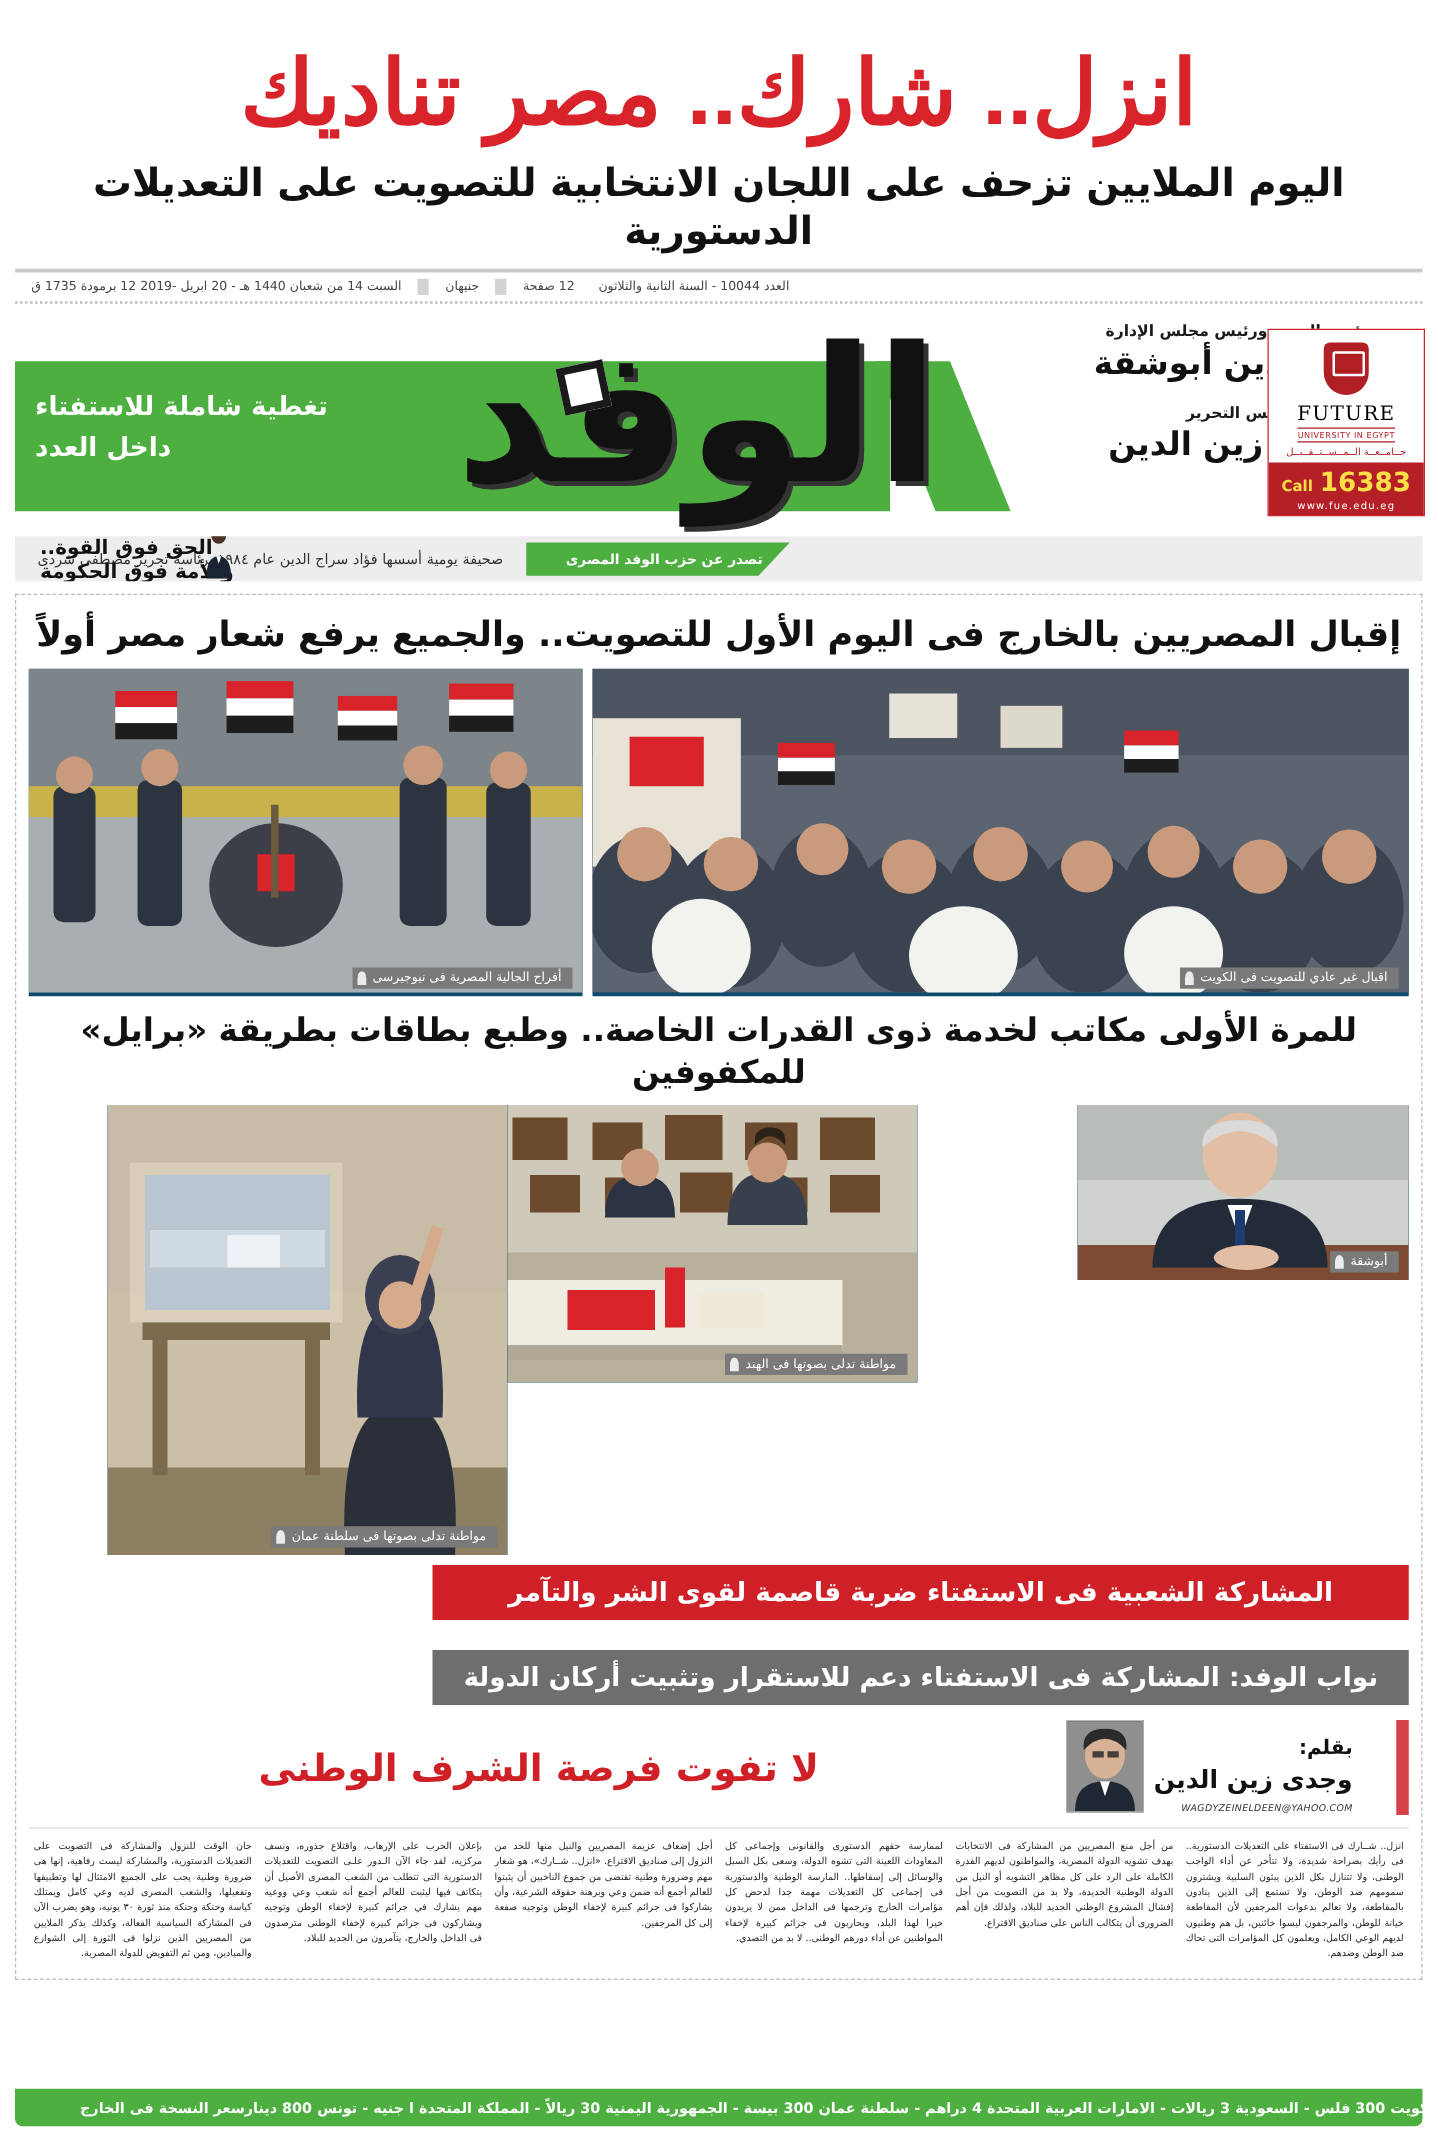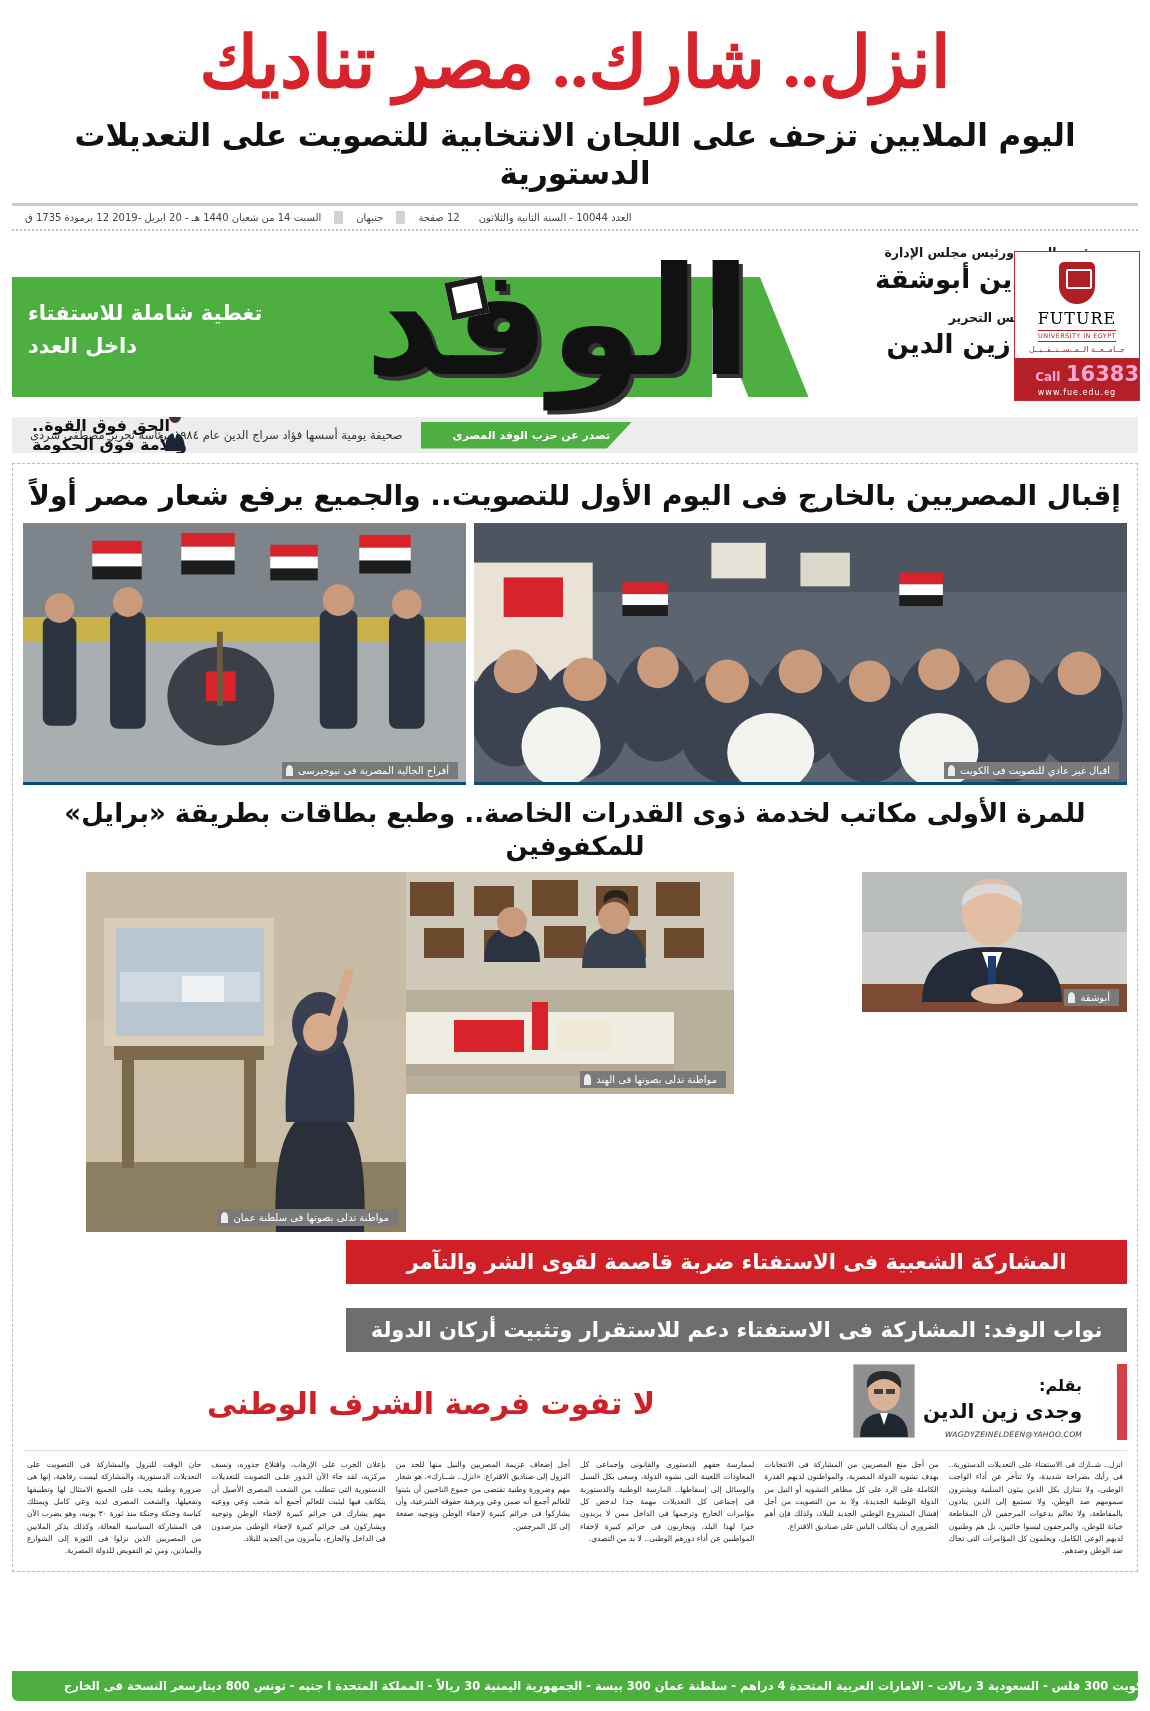--- a/index.html
+++ b/index.html
@@ -17,7 +17,8 @@
   .main-kicker{
     color:#d8232a;font-size:72px;font-weight:bold;line-height:1.05;
     letter-spacing:-1px;direction:rtl;
-    font-family:Liberation Serif, serif;
+    font-family:Liberation Sans, sans-serif;
+    margin-top:12px;
   }
   .sub-kicker{
     color:#111;font-size:31px;font-weight:bold;line-height:1.25;

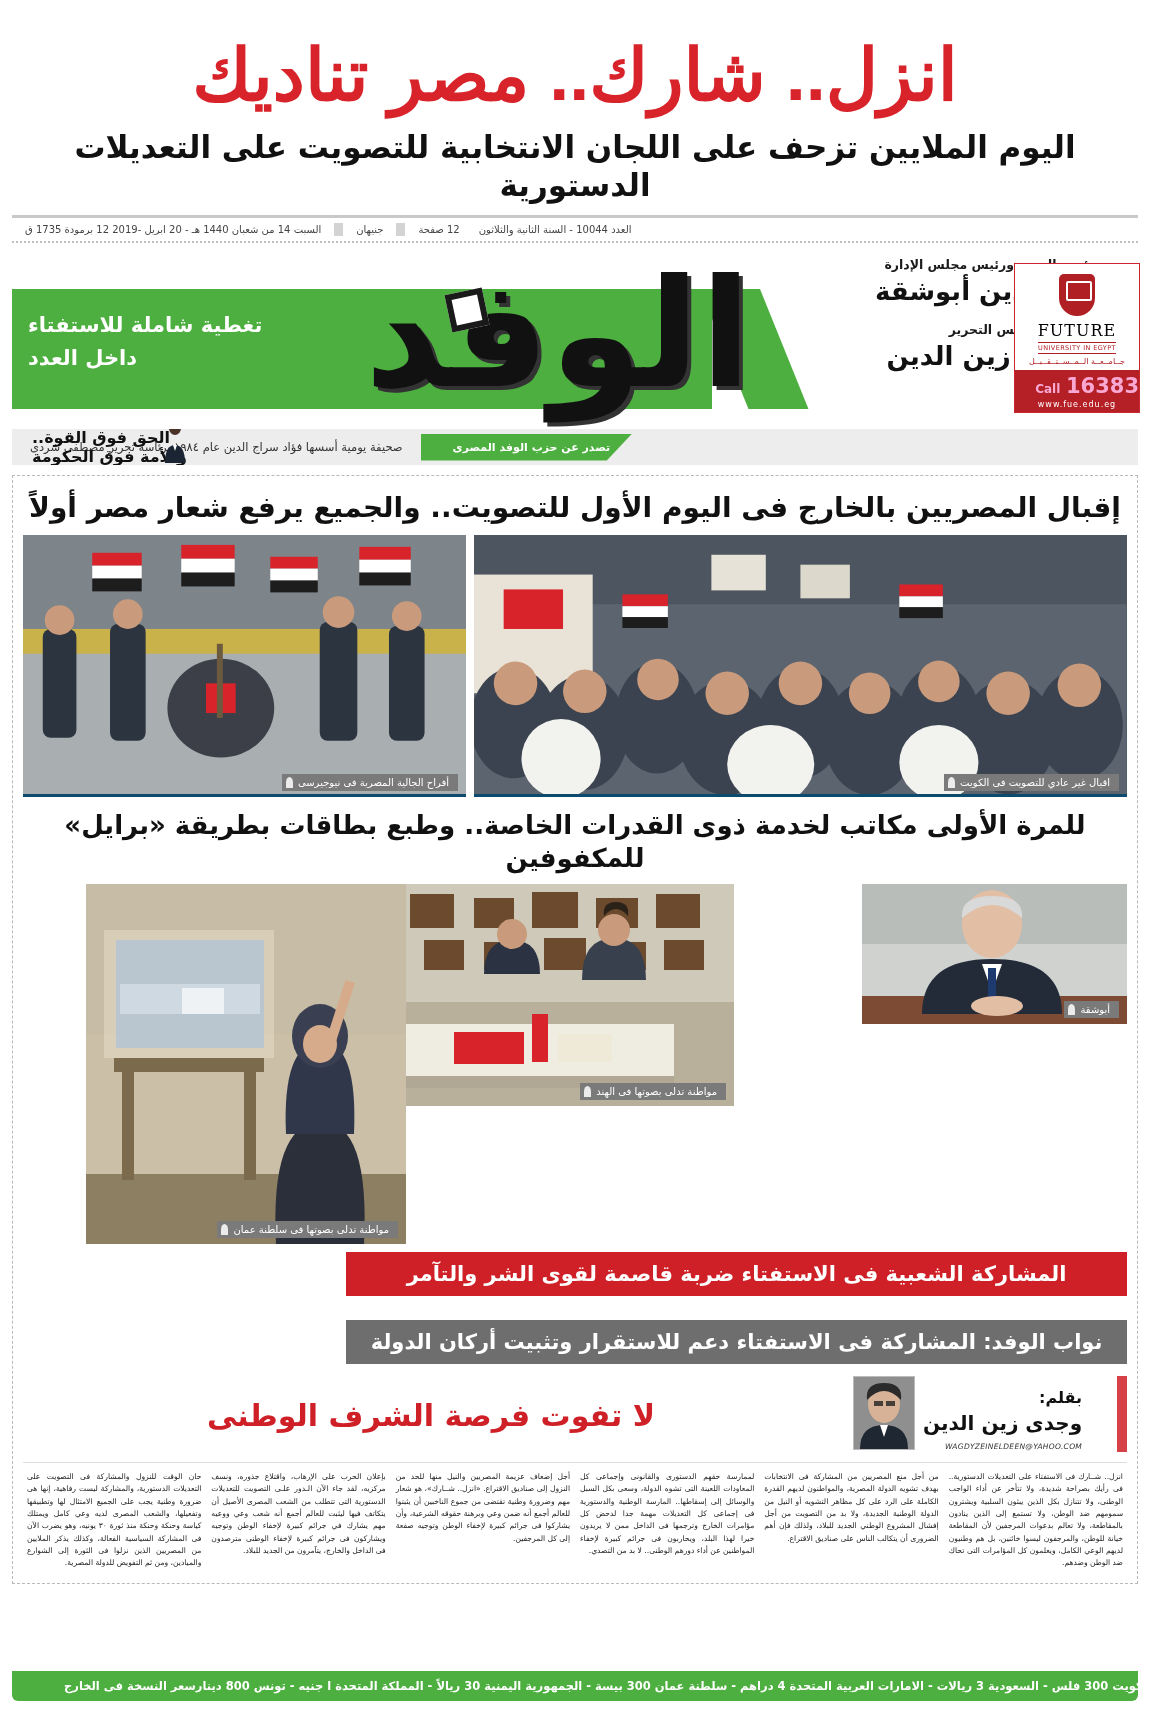--- a/index.html
+++ b/index.html
@@ -89,7 +89,7 @@
   .fue-sub{color:#b01f24;font-size:6.5px;letter-spacing:.4px;border-top:1px solid #b01f24;border-bottom:1px solid #b01f24;margin-top:2px;padding:1px 0;}
   .fue-ar{color:#b01f24;font-size:8px;margin-top:3px;direction:rtl;}
   .fue-call{
-    width:100%;background:#b51f26;color:#f9a8d4;text-align:right;padding:4px 0 2px 0;
+    width:100%;background:#b51f26;color:#fde047;text-align:center;padding:4px 0 2px 0;
     font-weight:bold;box-sizing:border-box;
   }
   .fue-call .c{font-size:12px;}

